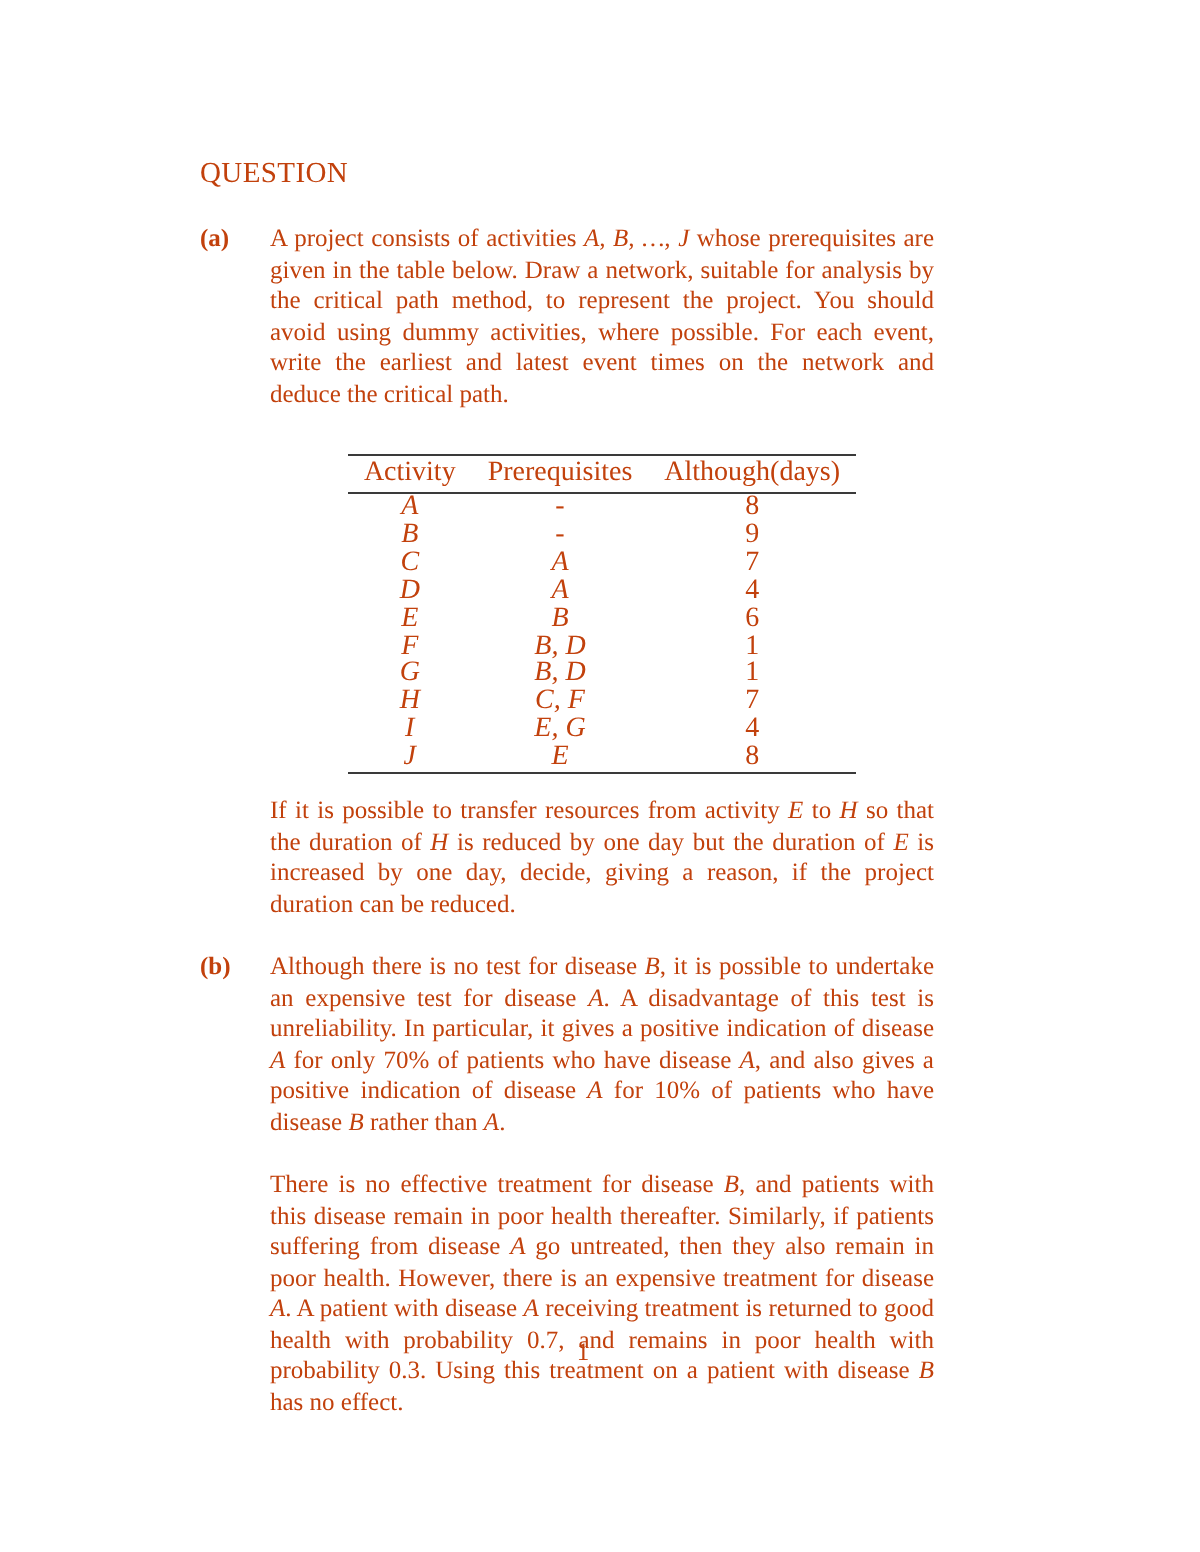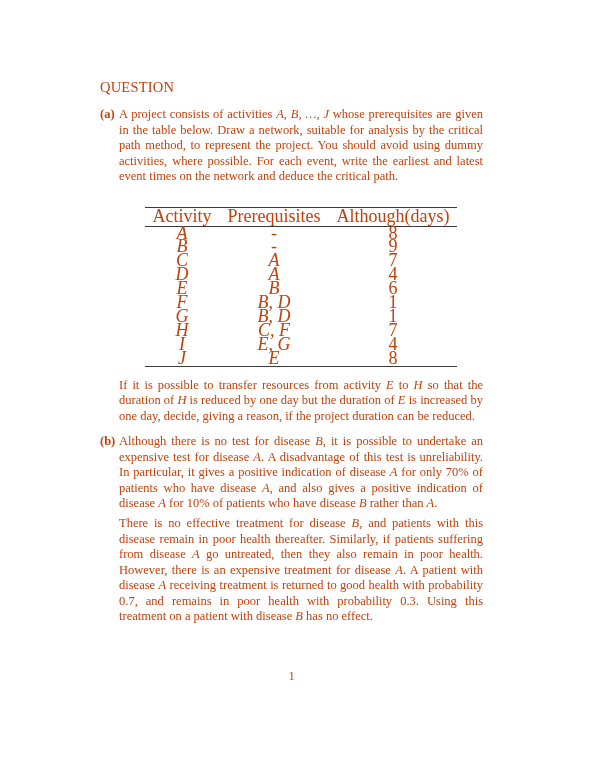--- a/index.html
+++ b/index.html
@@ -42,7 +42,7 @@
     line-height: 15.5px;
   }
   .para {
-    margin: 0;
+    margin: 16px;
     font-size: 12.5px;
     line-height: 15.5px;
     text-align: justify;

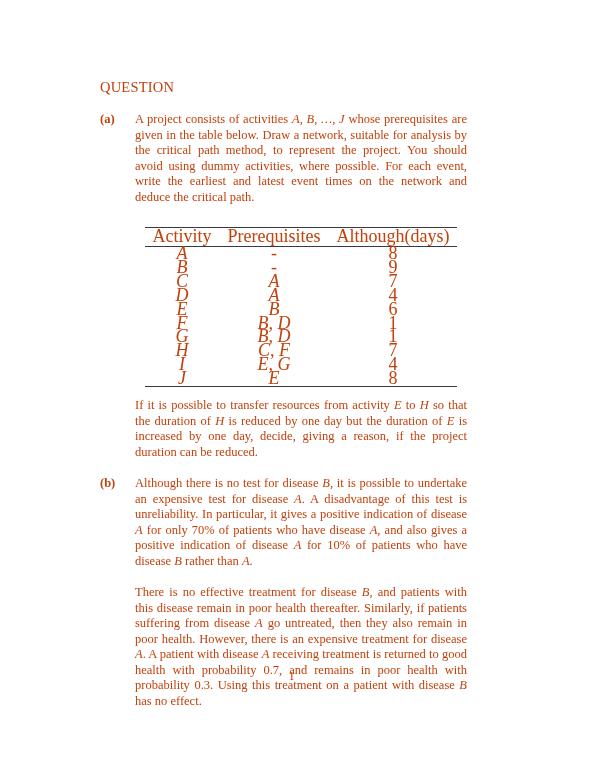--- a/index.html
+++ b/index.html
@@ -54,7 +54,7 @@
   .qtable {
     border-collapse: collapse;
     margin: 22px auto 0;
-    font-size: 18px;
+    font-size: 14px;
     border-top: 1px solid #3a3a3a;
     border-bottom: 1px solid #3a3a3a;
   }

